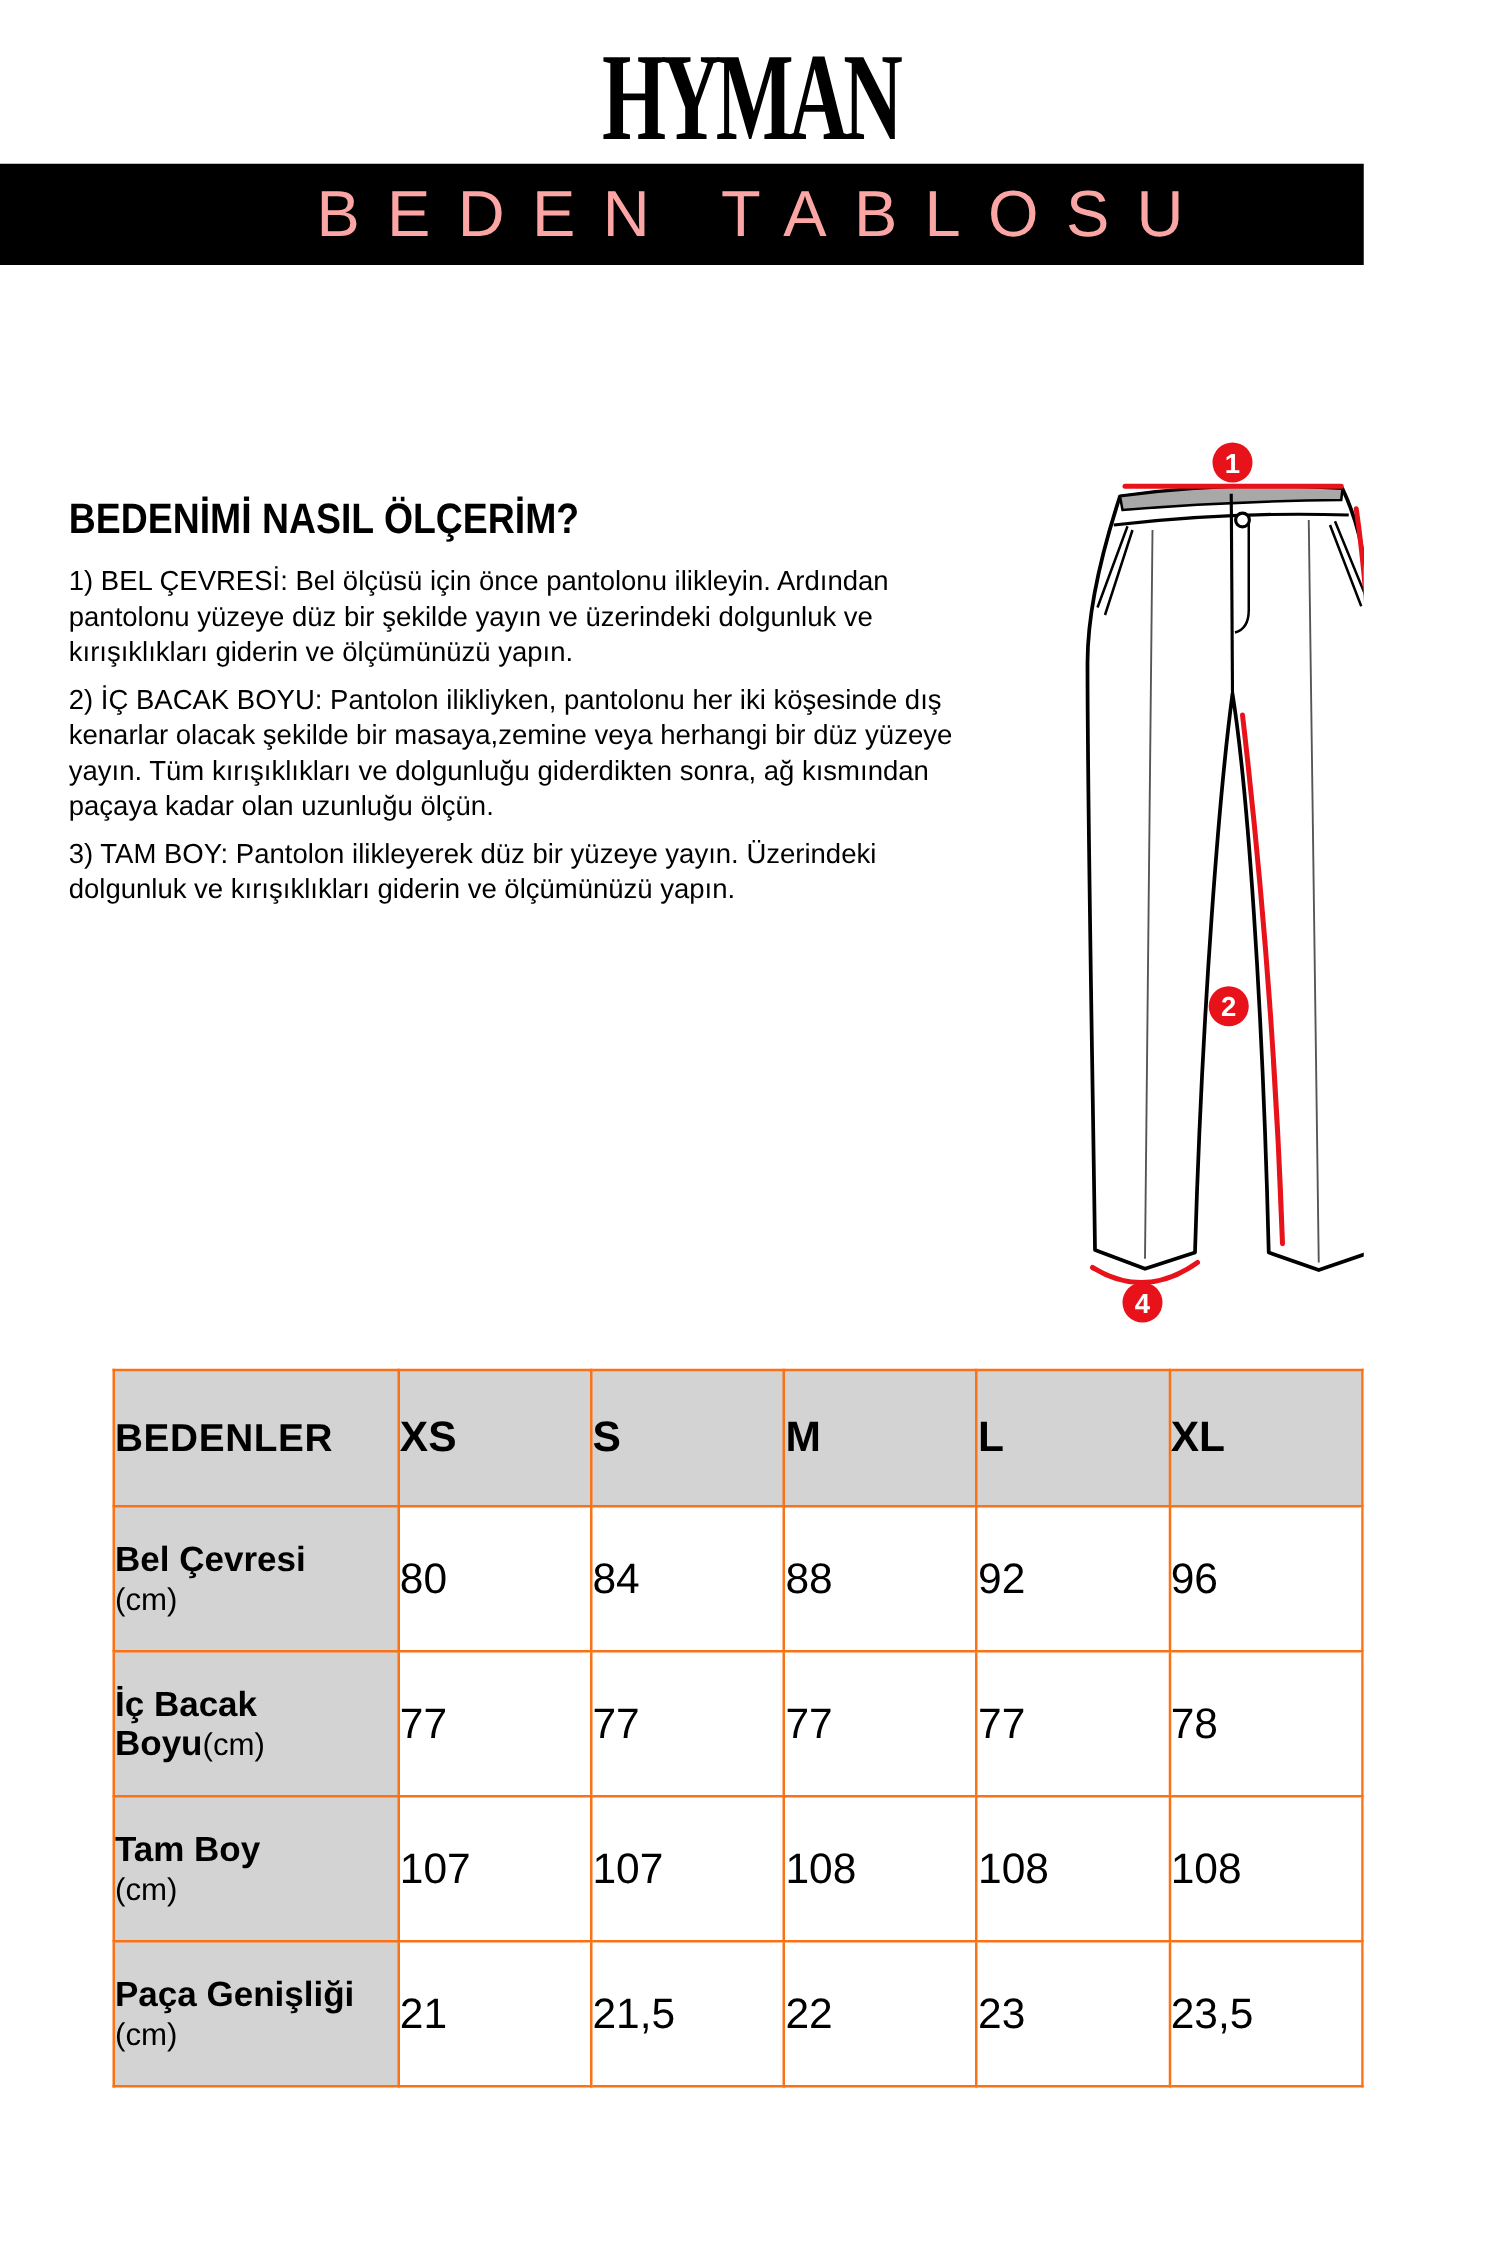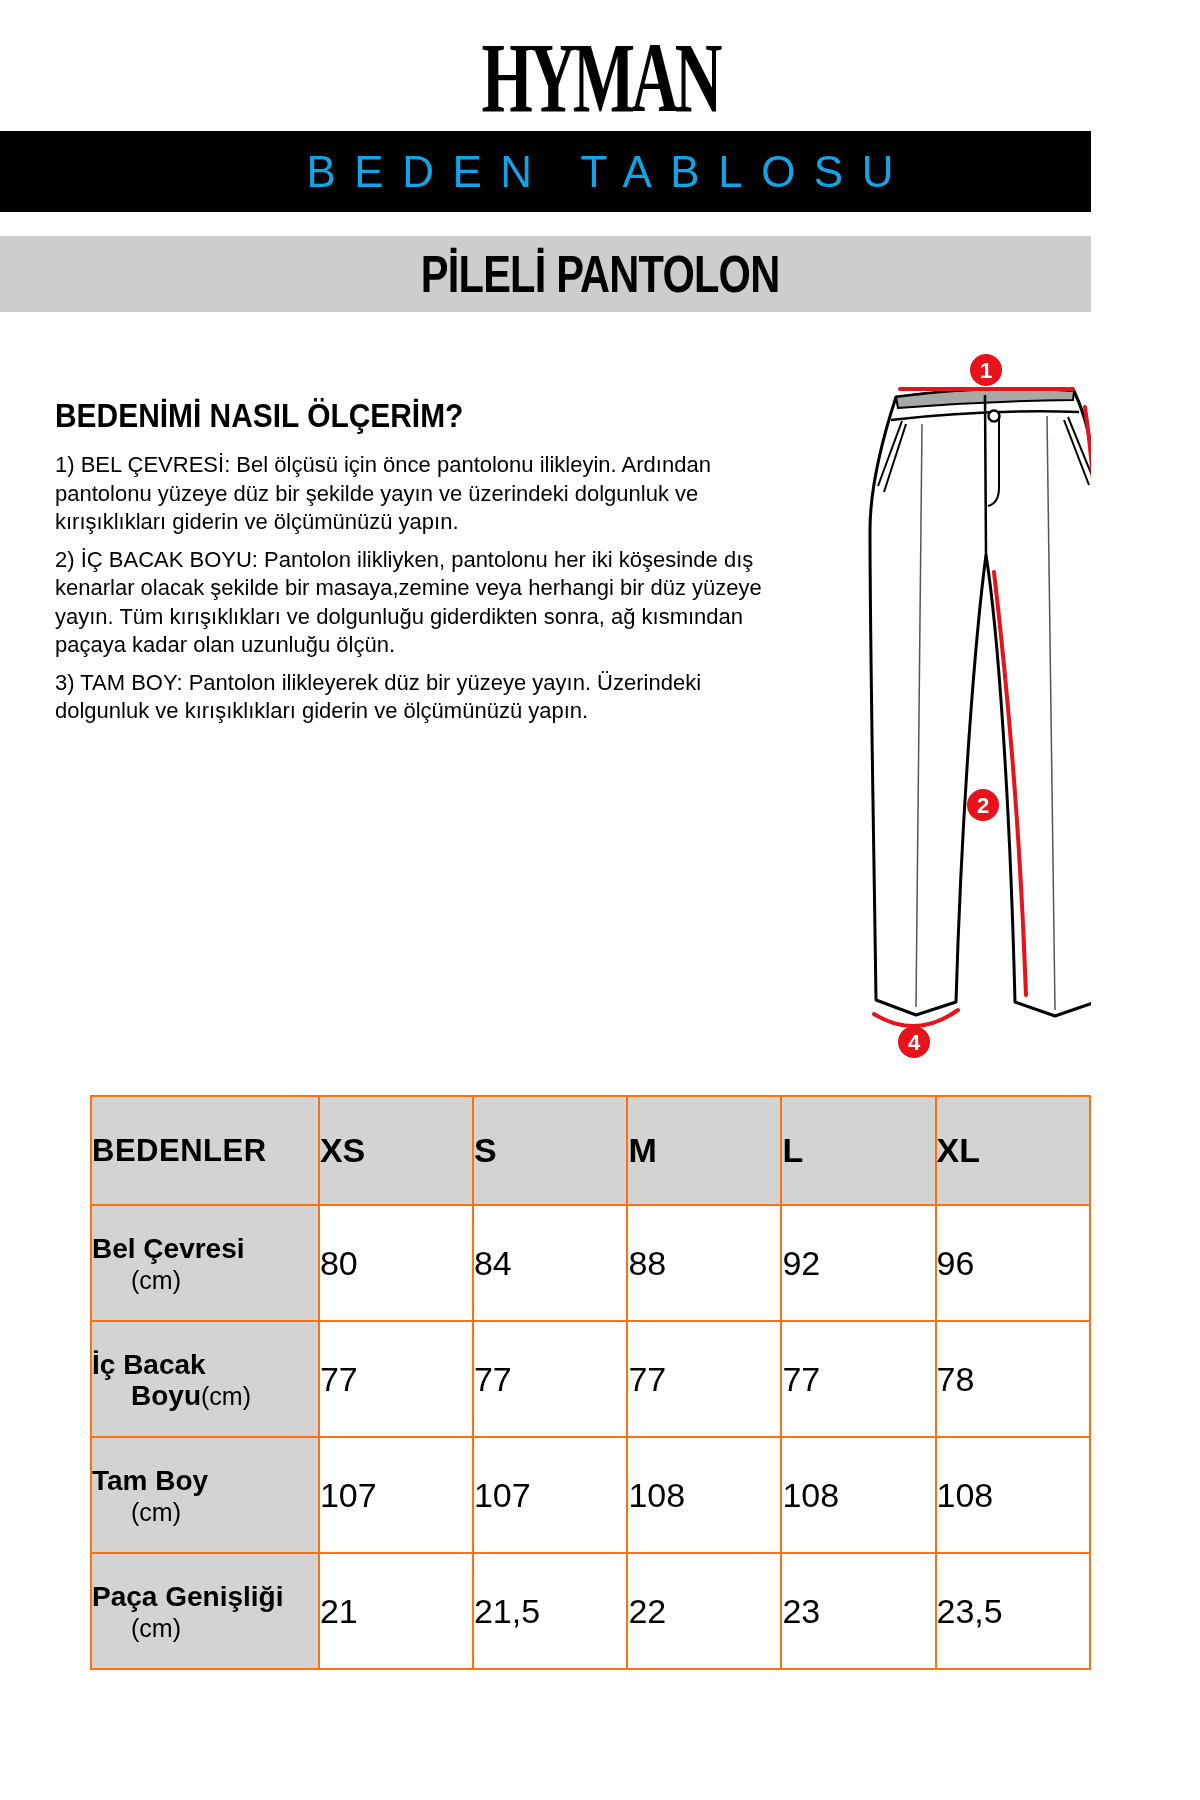--- a/index.html
+++ b/index.html
@@ -14,7 +14,7 @@
   
   .title-bar{position:absolute;top:131px;left:0;width:1200px;height:81px;background:#000;
              display:flex;align-items:center;justify-content:center;}
-  .title-bar span{color:#0ea5e9;font-size:44px;letter-spacing:.42em;margin-right:-.42em;font-weight:400;}
+  .title-bar span{color:#fca5a5;font-size:52px;letter-spacing:.42em;margin-right:-.42em;font-weight:400;}
 
   
   .subtitle-bar{position:absolute;top:236px;left:0;width:1200px;height:76px;background:#cdcdcd;

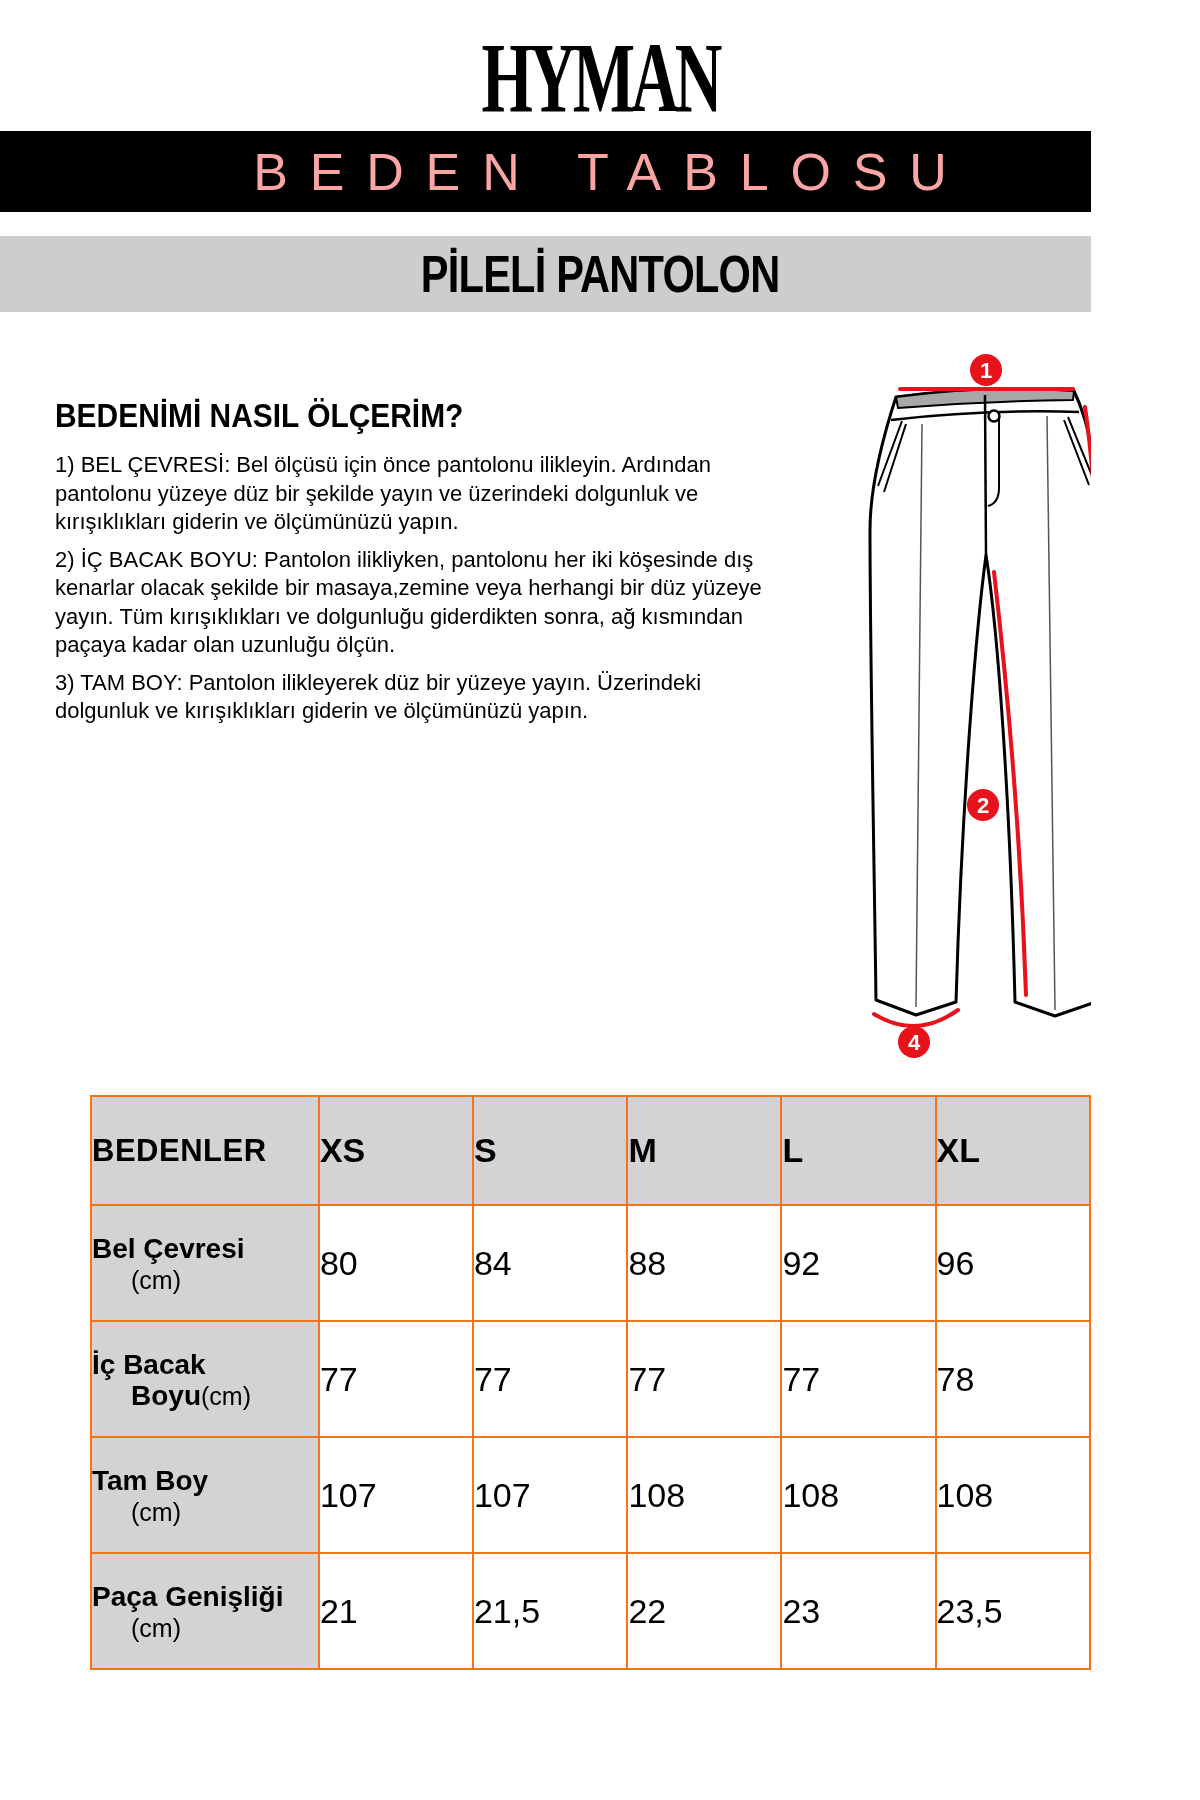--- a/index.html
+++ b/index.html
@@ -60,9 +60,6 @@
     <span>BEDEN TABLOSU</span>
   </div>
 
-  <div class="subtitle-bar">
-    <span>PİLELİ PANTOLON</span>
-  </div>
 
   <div class="howto">
     <h2>BEDENİMİ NASIL ÖLÇERİM?</h2>

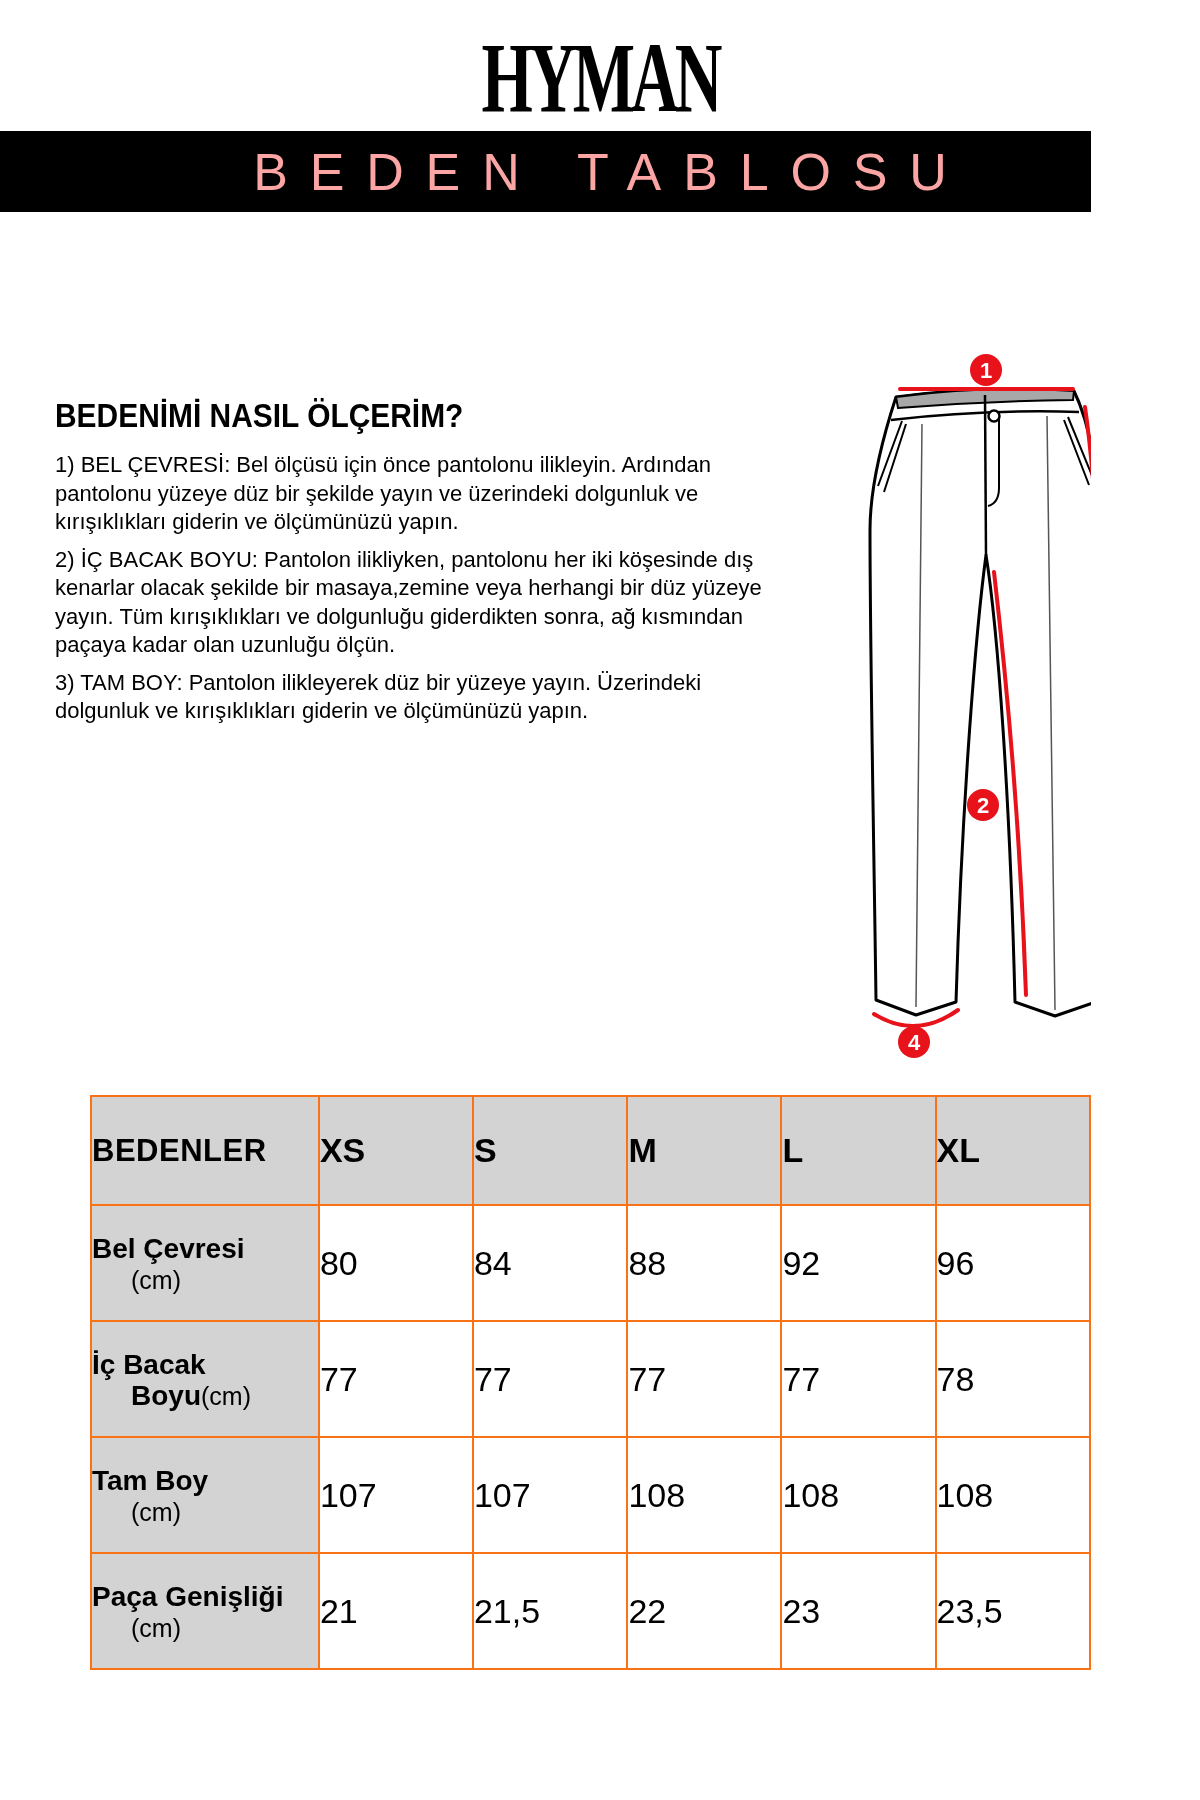--- a/index.html
+++ b/index.html
@@ -47,7 +47,7 @@
   .val{font-size:34px;font-weight:normal;}
   .rl1{font-size:28px;font-weight:bold;line-height:33px;}
   .rl2{font-size:25px;font-weight:normal;line-height:30px;}
-  .rl2 b{font-size:28px;margin-left:39px;}
+  .rl2 b{font-size:28px;}
 </style>
 </head>
 <body>

